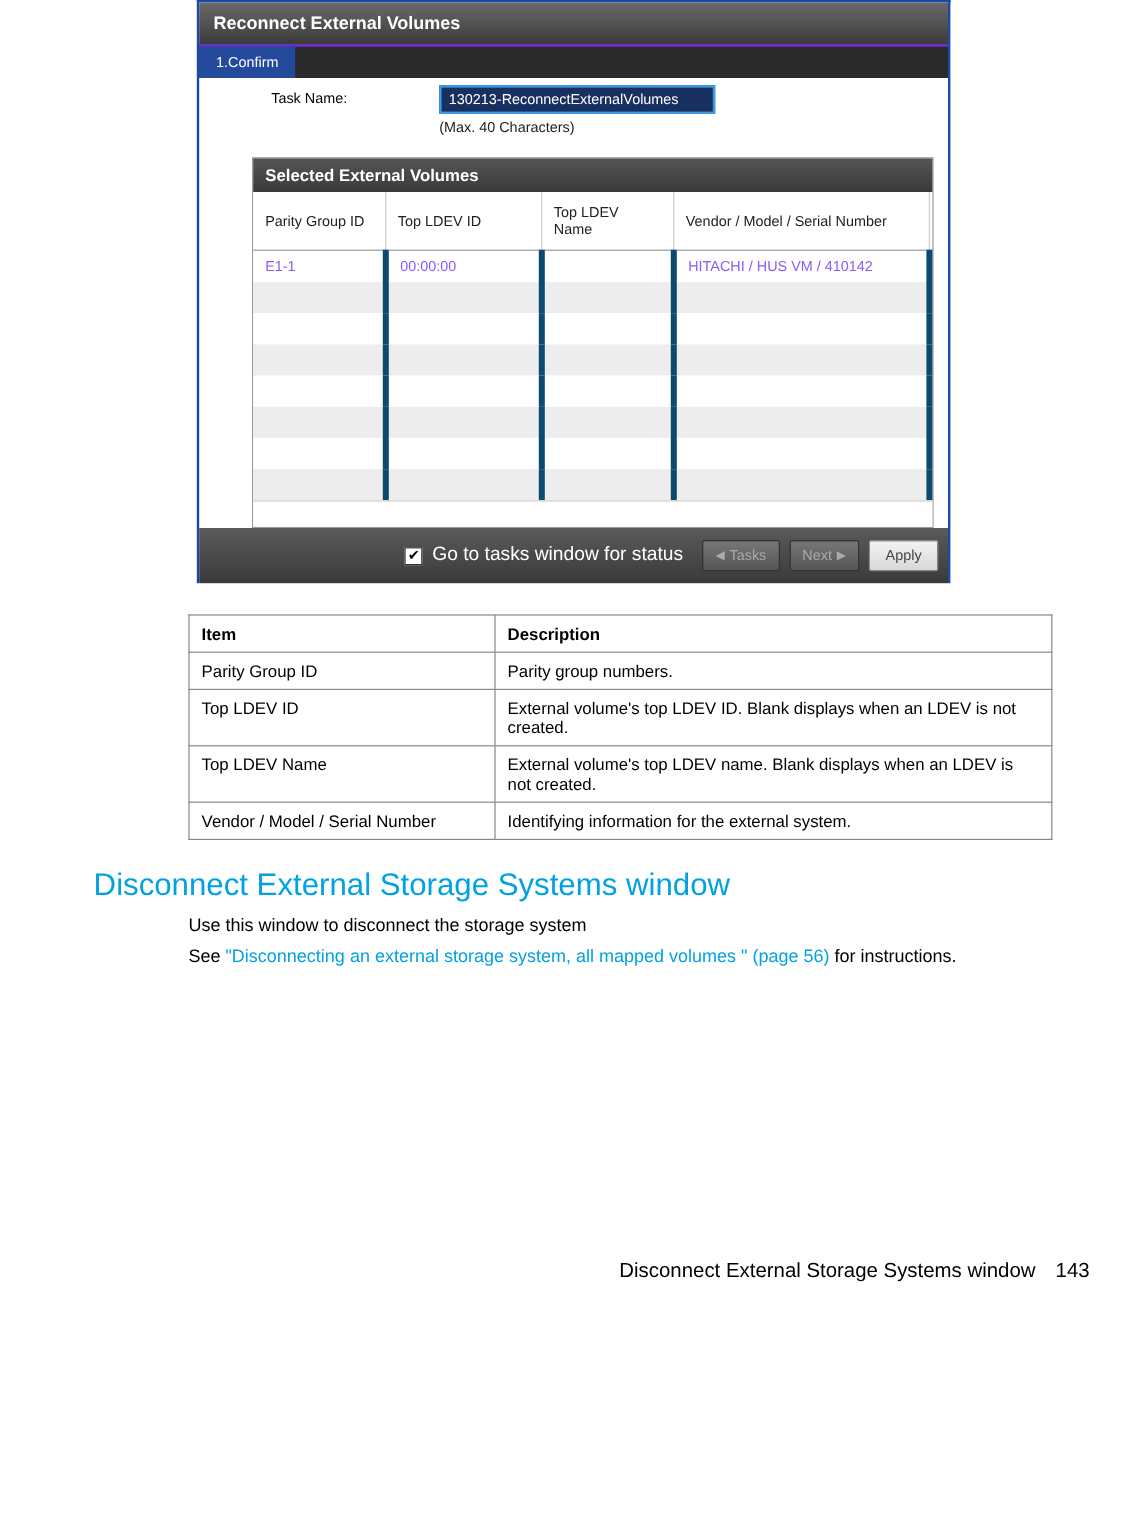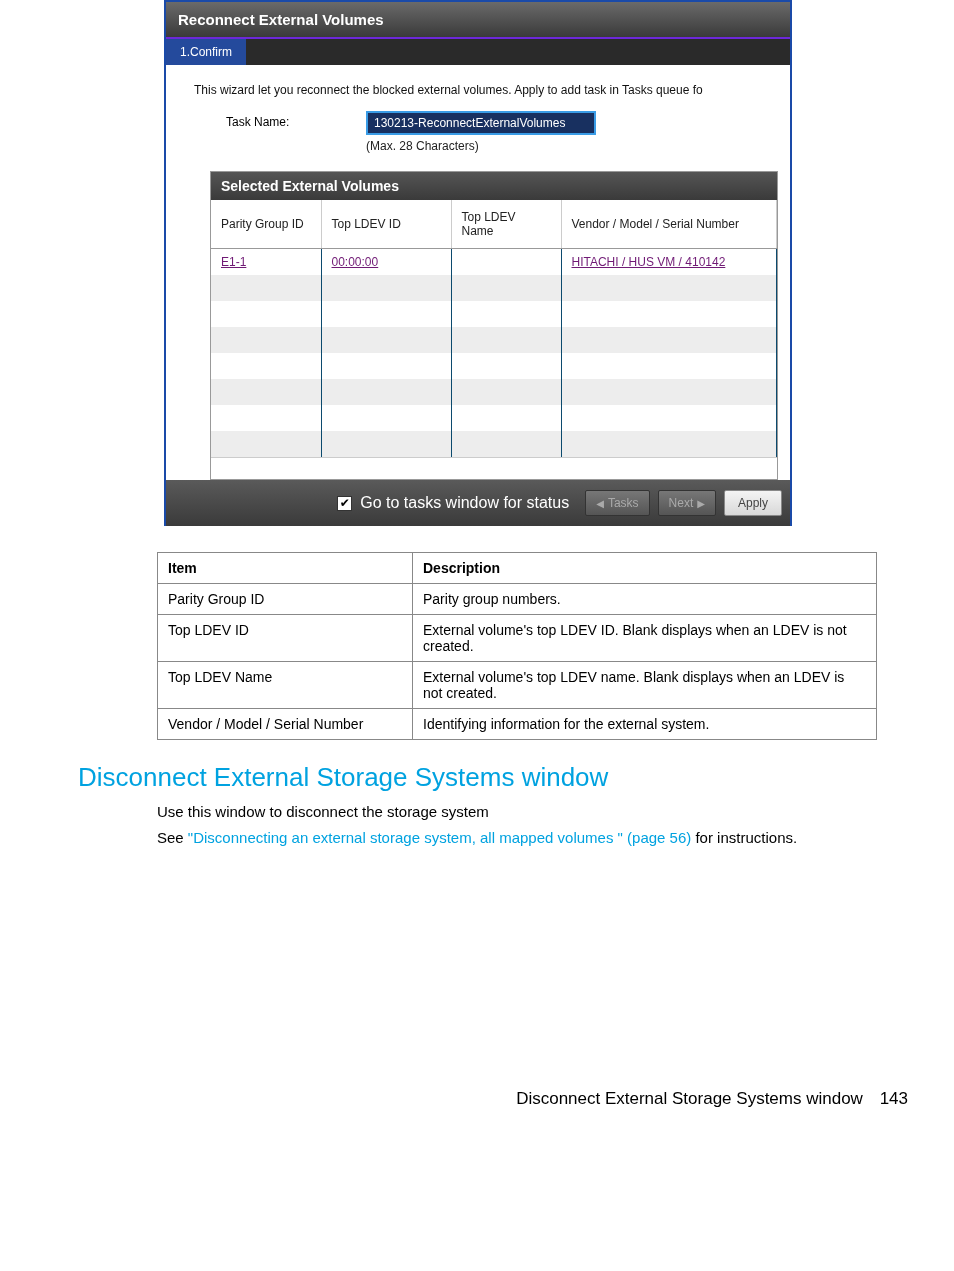--- a/index.html
+++ b/index.html
@@ -52,7 +52,6 @@
     <div class="tabbar">
       <div class="tab">1.Confirm</div>
     </div>
-    <div class="wizard-text">This wizard let you reconnect the blocked external volumes. Apply to add task in Tasks queue fo</div>
     <div class="taskrow">
       <div class="tasklabel">Task Name:</div>
       <div class="taskfield">

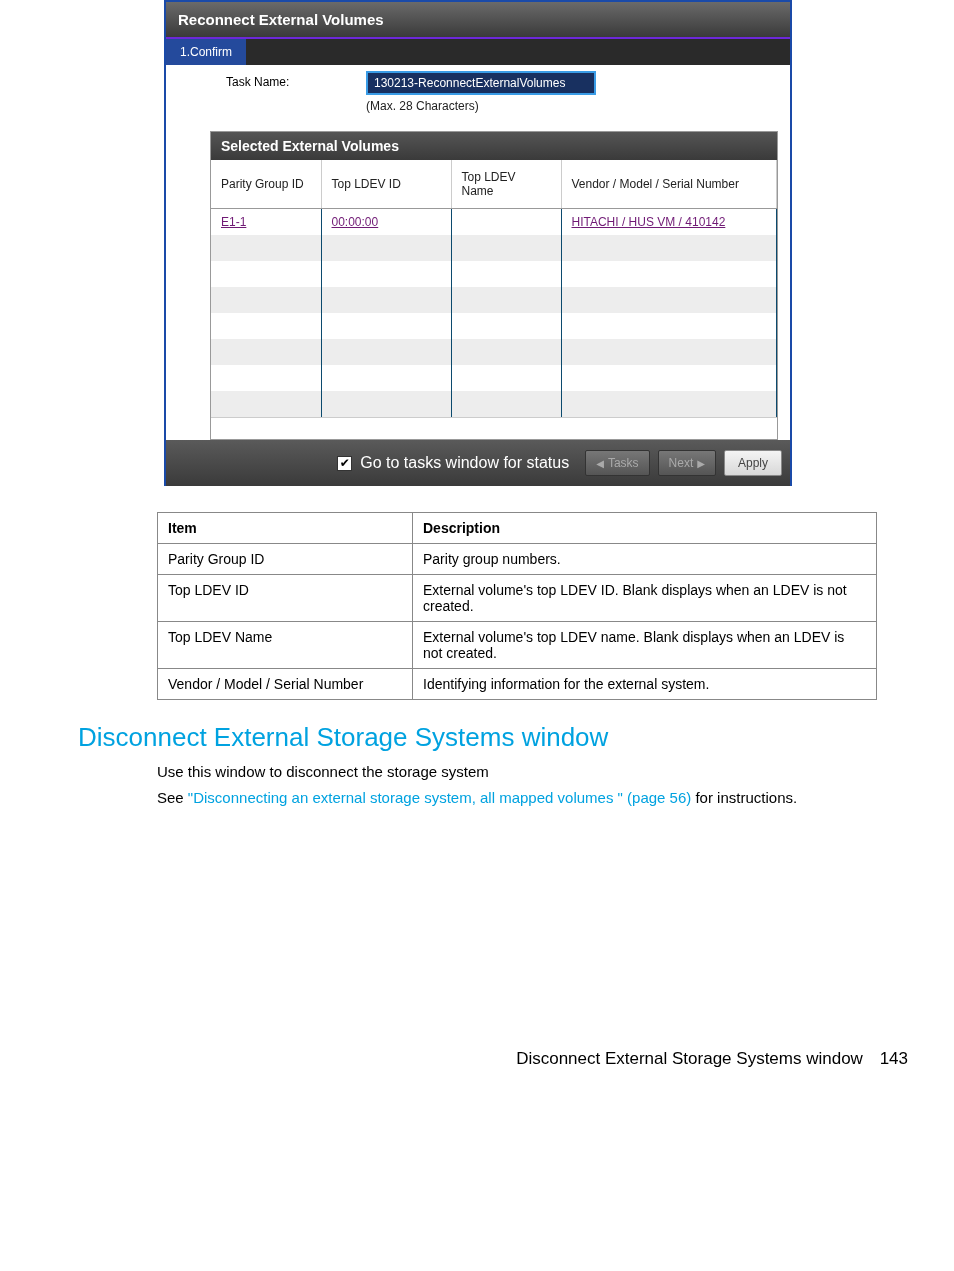--- a/index.html
+++ b/index.html
@@ -56,7 +56,7 @@
       <div class="tasklabel">Task Name:</div>
       <div class="taskfield">
         <input class="taskinput" value="130213-ReconnectExternalVolumes" style="">
-        <div class="taskhint">(Max. 28 Characters)</div>
+        <div class="taskhint">(Max. 40 Characters)</div>
       </div>
     </div>
 

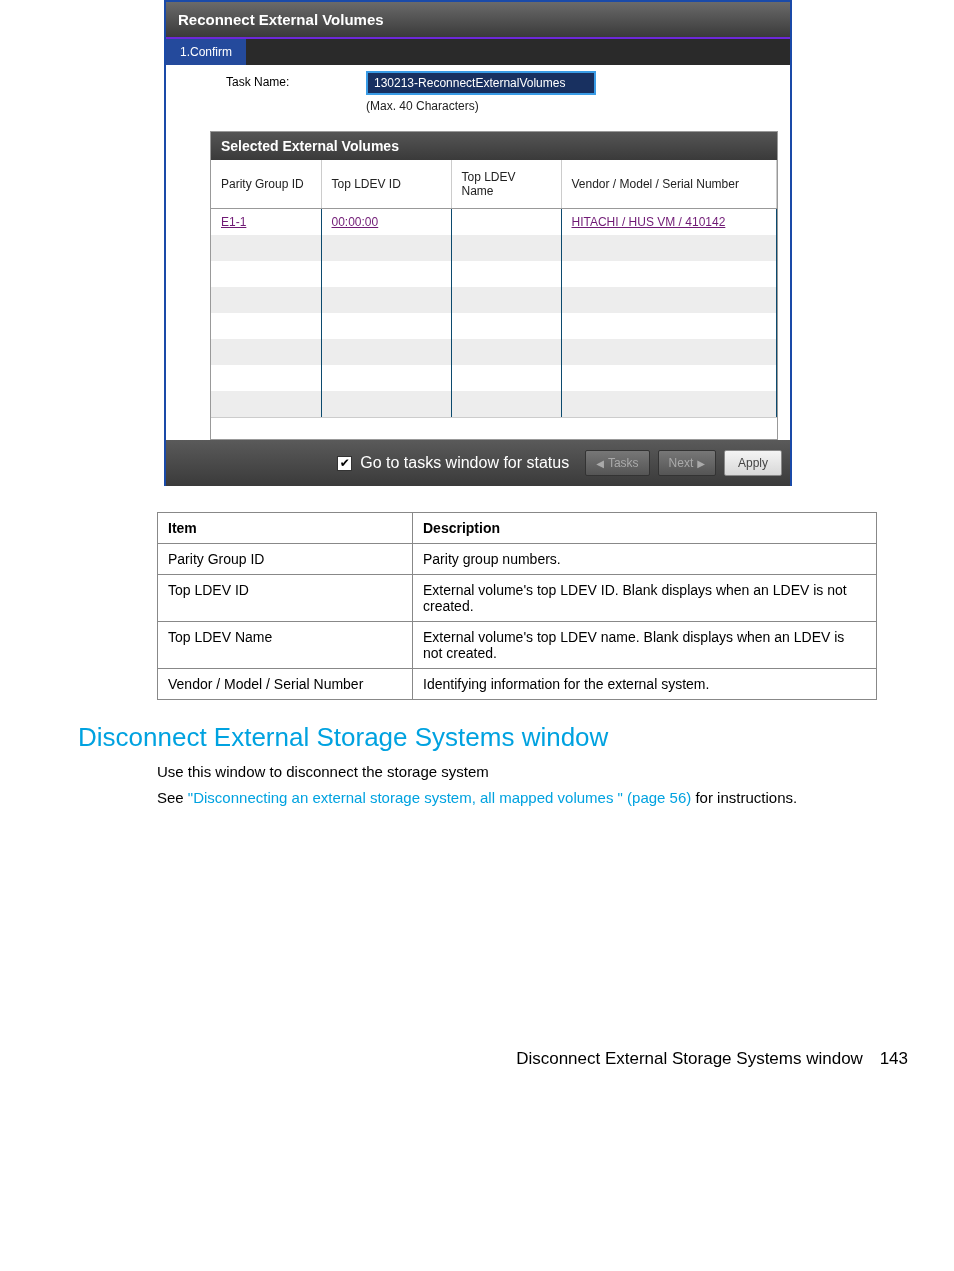--- a/index.html
+++ b/index.html
@@ -20,7 +20,7 @@
   .seltitlebar { background: linear-gradient(#555,#3a3a3a); color: #fff; font-weight: bold; font-family: Verdana, sans-serif; font-size: 14px; padding: 6px 10px; }
   .seltable { width: 100%; border-collapse: collapse; font-family: Verdana, sans-serif; font-size: 12px; }
   .seltable th { background: #fff; text-align: left; font-weight: normal; padding: 10px 10px; border-right: 1px solid #ccc; border-bottom: 1px solid #999; color: #222; }
-  .seltable td { padding: 6px 10px; border-right: 1px solid #0c4a6e; color: #701a75; height: 26px; text-decoration: underline; }
+  .seltable td { padding: 6px 10px; border-right: 5px solid #0c4a6e; color: #8b5cf6; height: 26px; }
   .seltable tr.odd td { background: #ededed; }
   .seltable tr.even td { background: #fff; }
   .footerbar-blank { height: 22px; background: #fff; border-top: 1px solid #ccc; }

